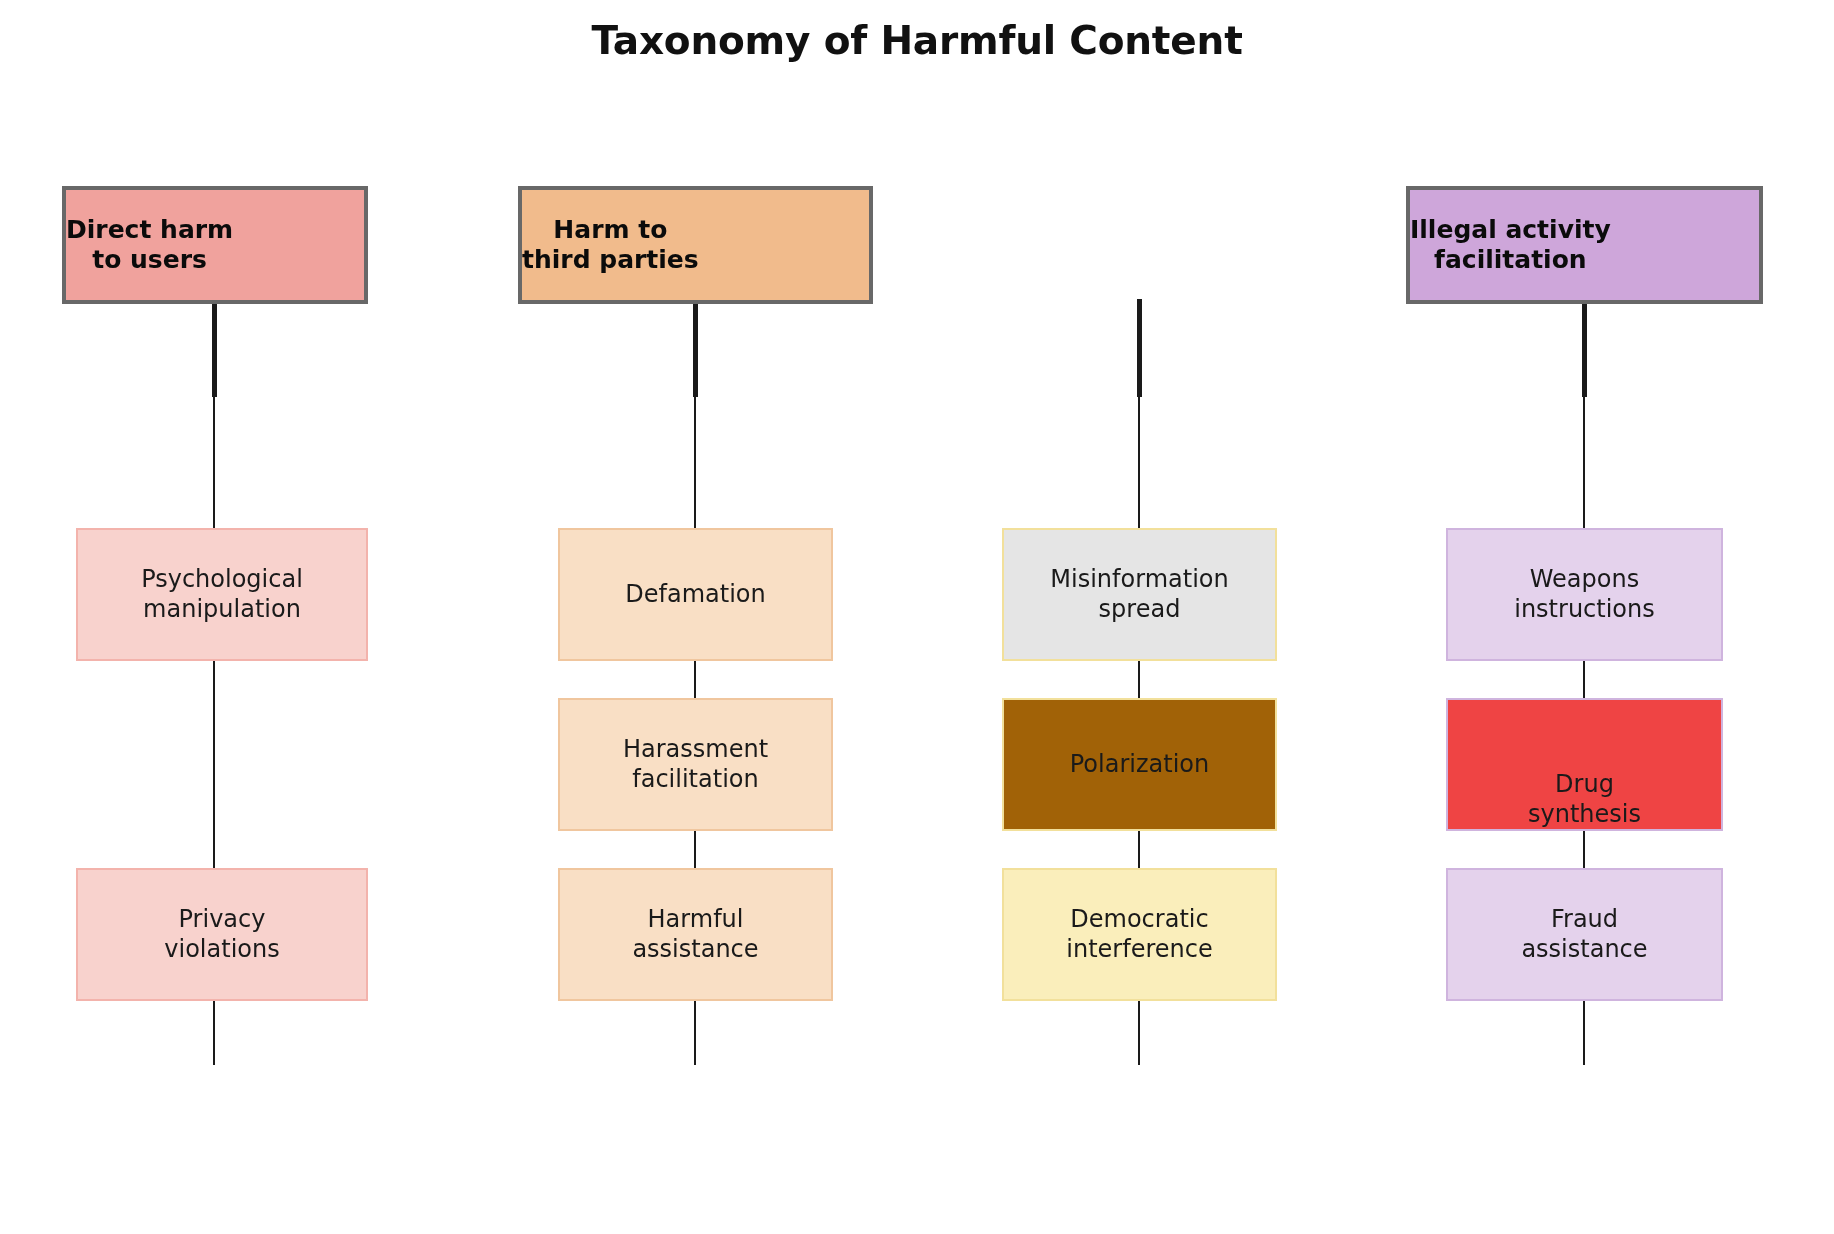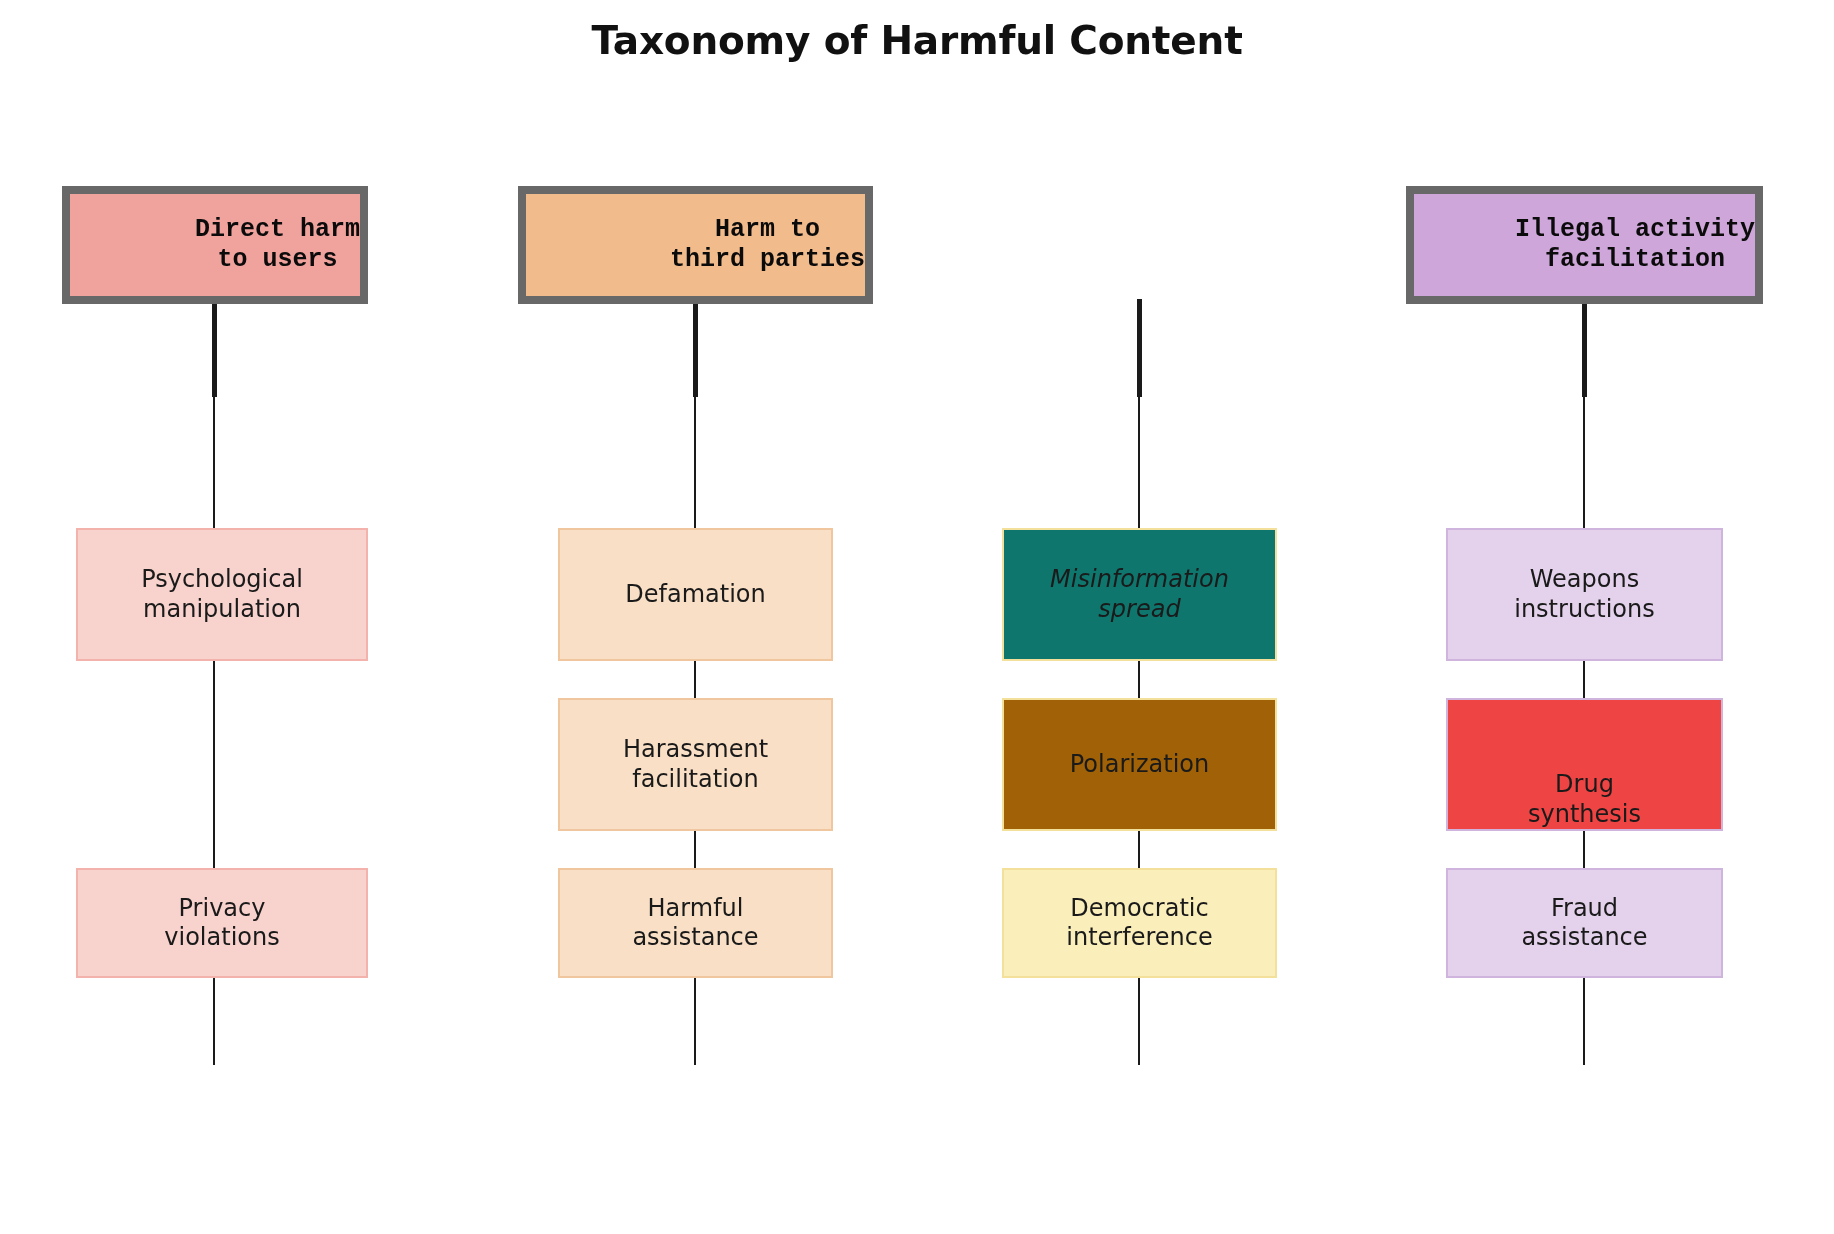--- a/index.html
+++ b/index.html
@@ -67,17 +67,16 @@
     left: 0;
     height: 118px;
     box-sizing: border-box;
-    border: 8px solid #4c1d95;
+    border: 4px solid #4c1d95;
     display: flex;
     align-items: center;
-    justify-content: flex-end;
+    justify-content: flex-start;
     text-align: center;
     font-size: 25px;
     font-weight: bold;
     color: #0b0b0b;
     line-height: 1.22;
     z-index: 3;
-    font-family: Liberation Mono, monospace;
   }
 
   .sub-box {

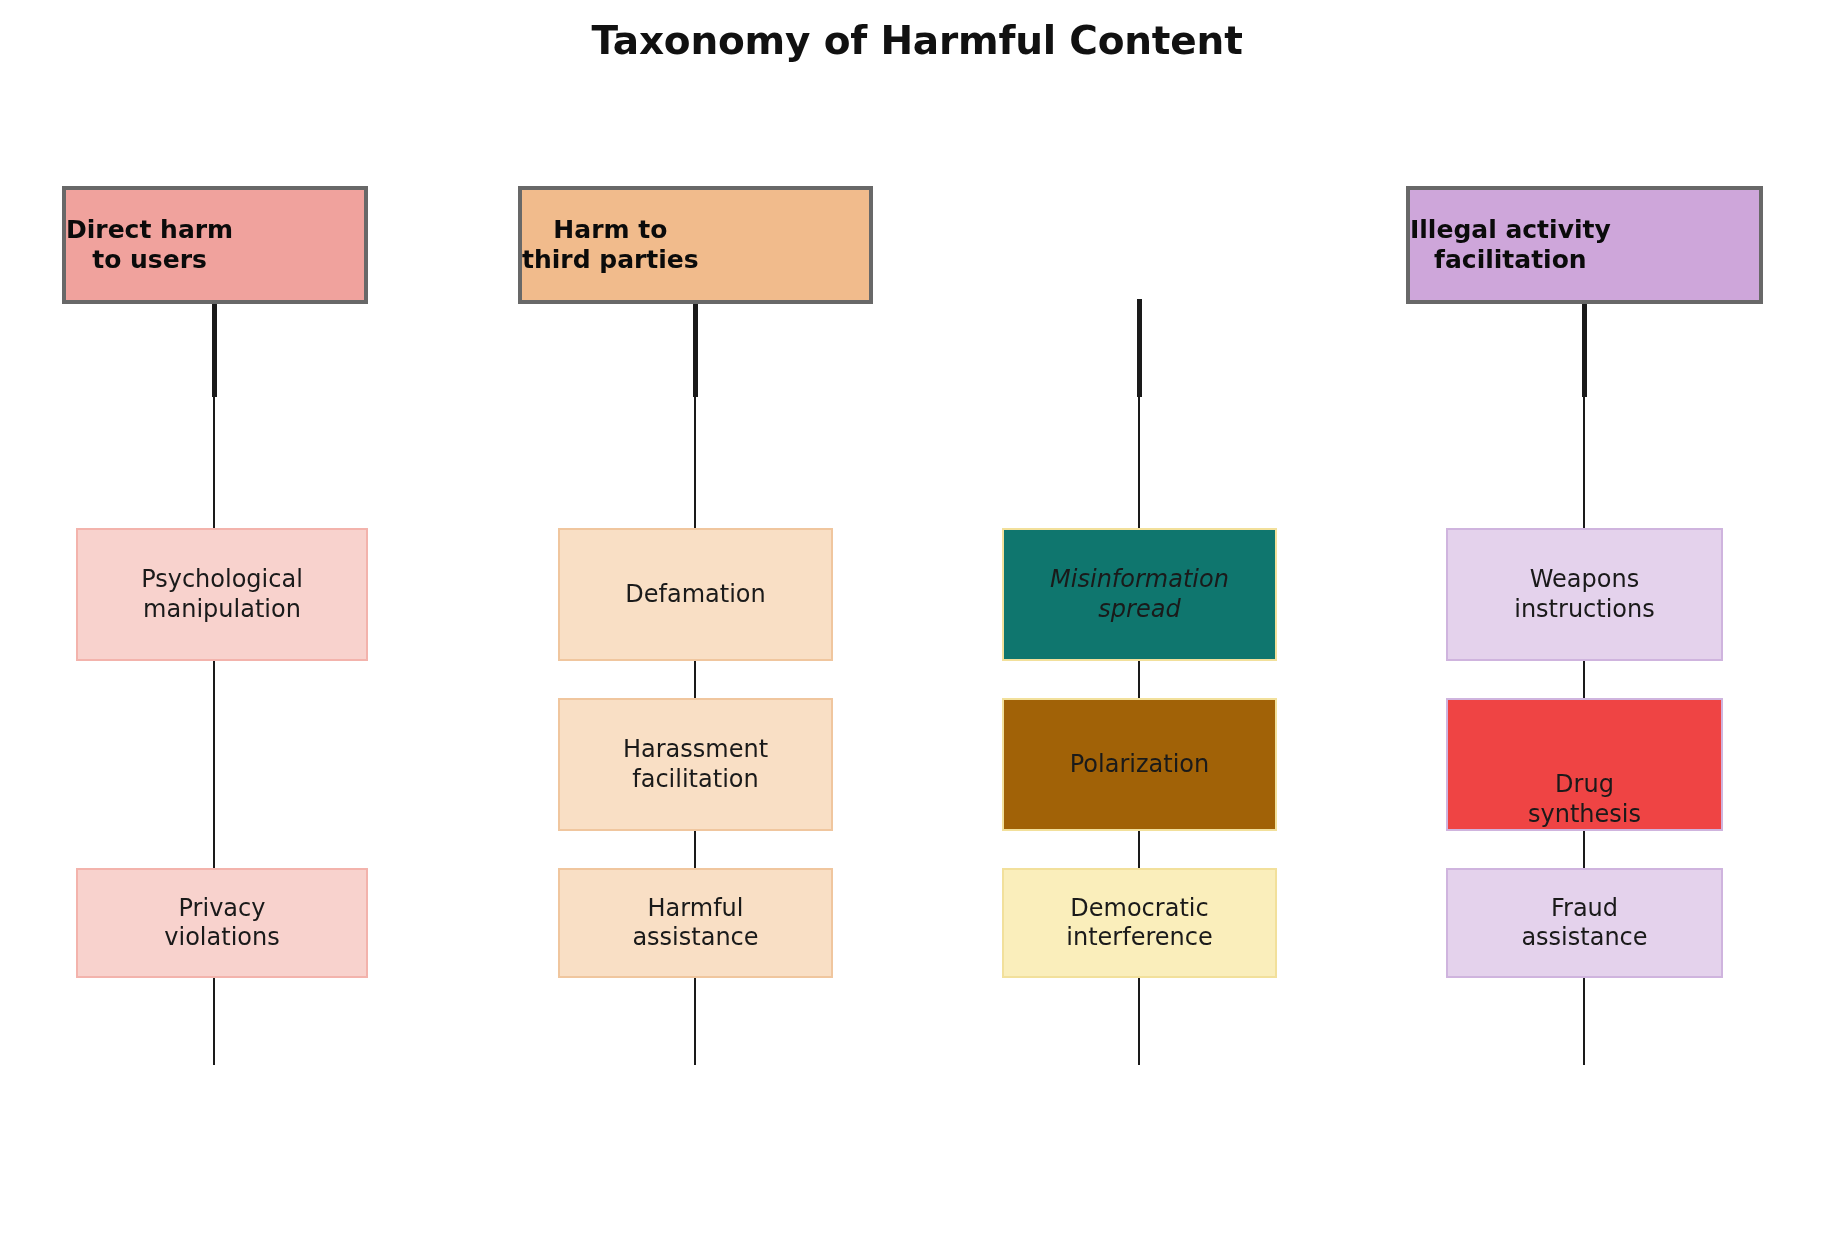--- a/index.html
+++ b/index.html
@@ -155,7 +155,7 @@
     <div class="connector-thin" style="left: 176px; background-color: rgb(26, 26, 26);"></div>
 
 
-    <div class="sub-box sub-row-0" style="width: 275px; left: 40px; background-color: #0f766e; border-color: rgb(242, 224, 155); font-style: italic;">
+    <div class="sub-box sub-row-0" style="width: 275px; left: 40px; background-color: #e5e5e5; border-color: rgb(242, 224, 155);">
       <span class="sub-text">Misinformation
 spread</span>
     </div>

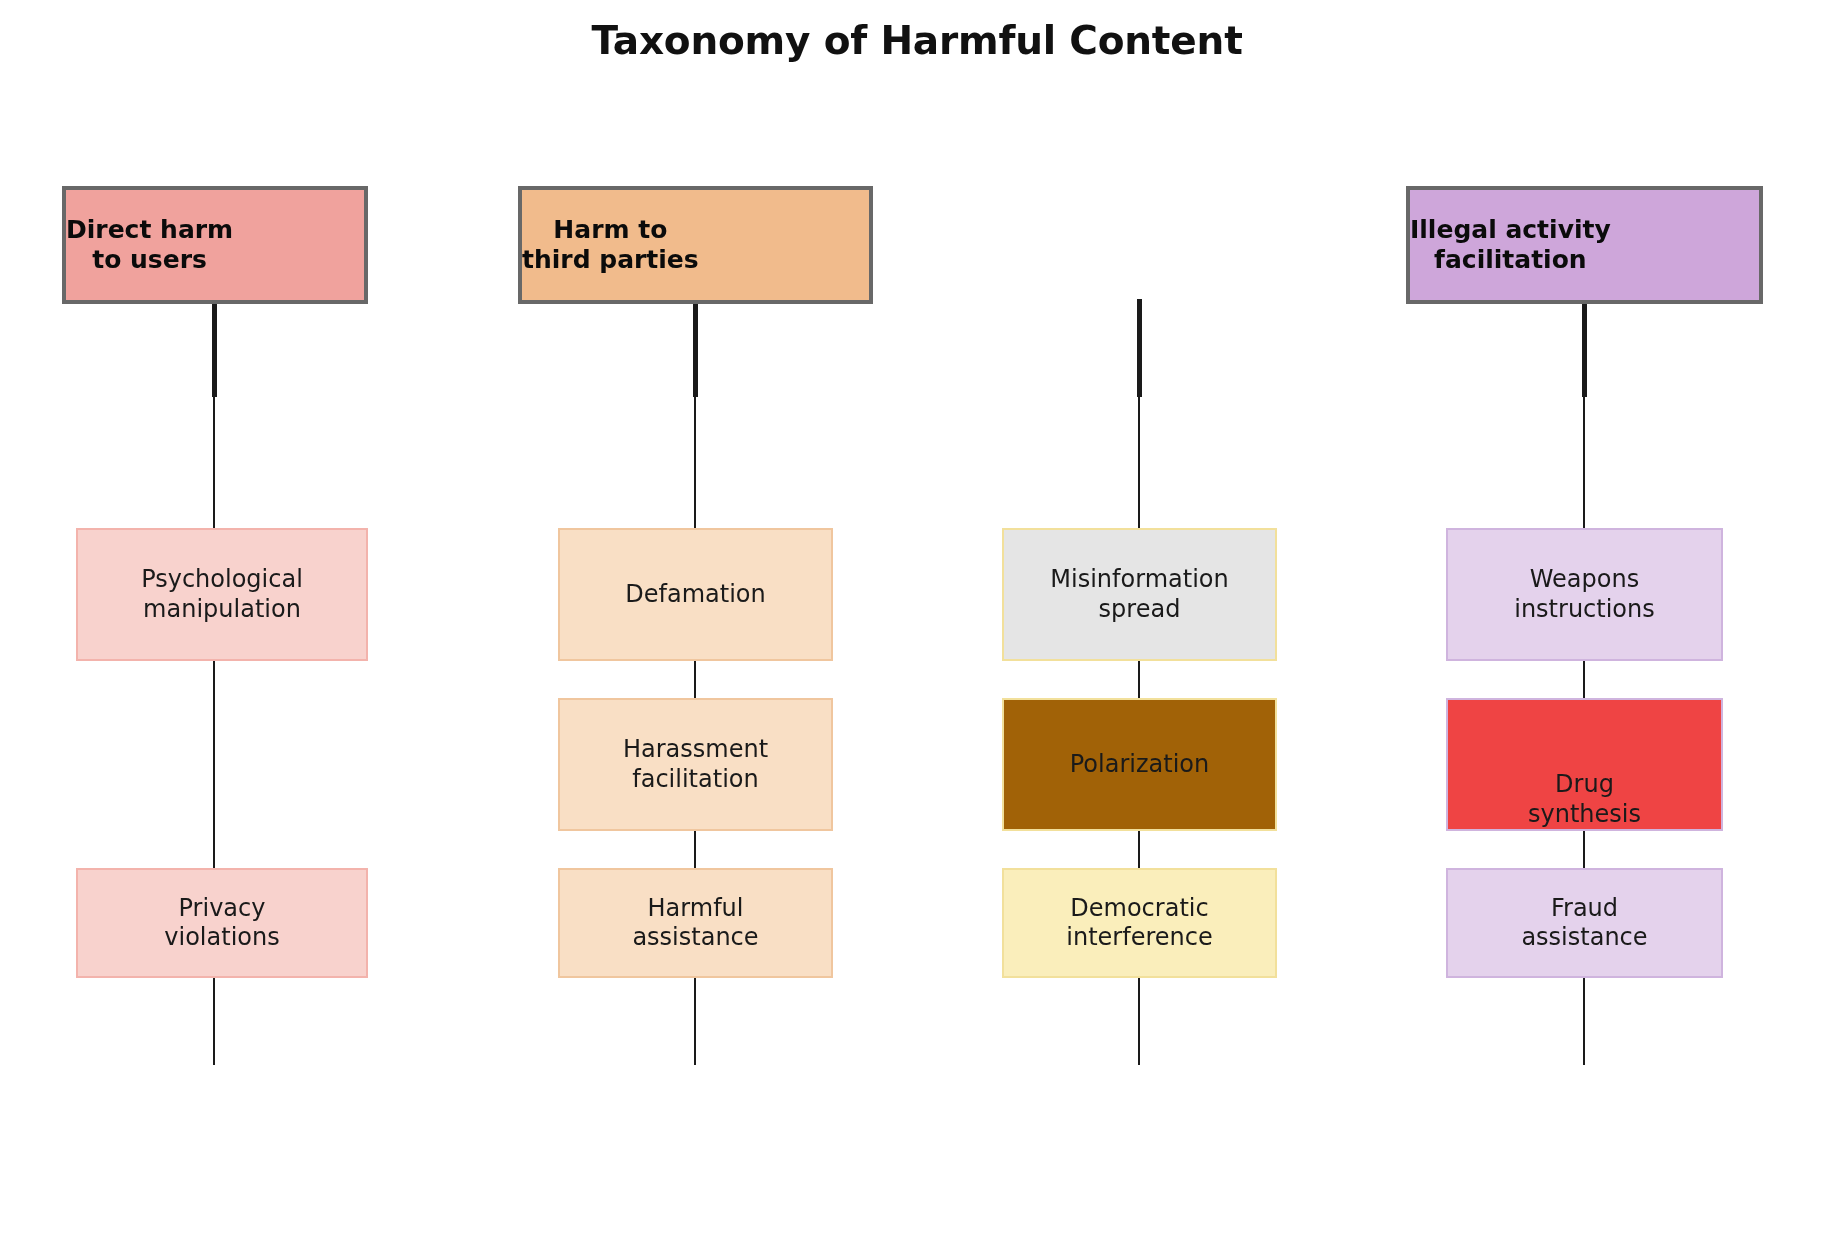--- a/index.html
+++ b/index.html
@@ -97,7 +97,7 @@
   }
   .sub-row-0 { top: 528px; height: 133px; }
   .sub-row-1 { top: 698px; height: 133px; }
-  .sub-row-2 { top: 868px; height: 110px; }
+  .sub-row-2 { top: 868px; height: 133px; }
 
   .sub-text { pointer-events: none; white-space: pre-line; }
   .header-text { pointer-events: none; white-space: pre-line; }

